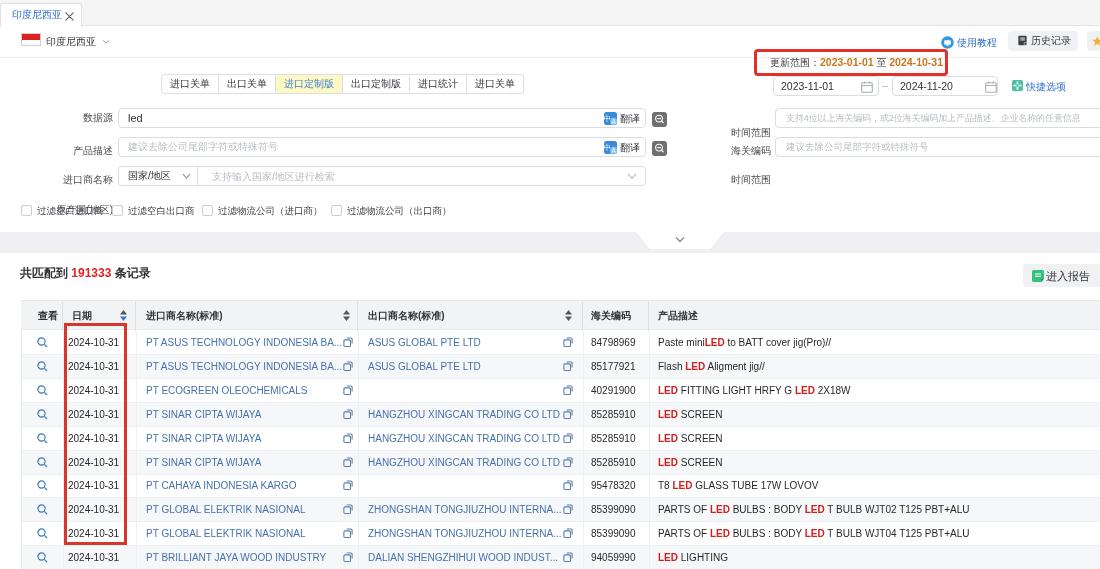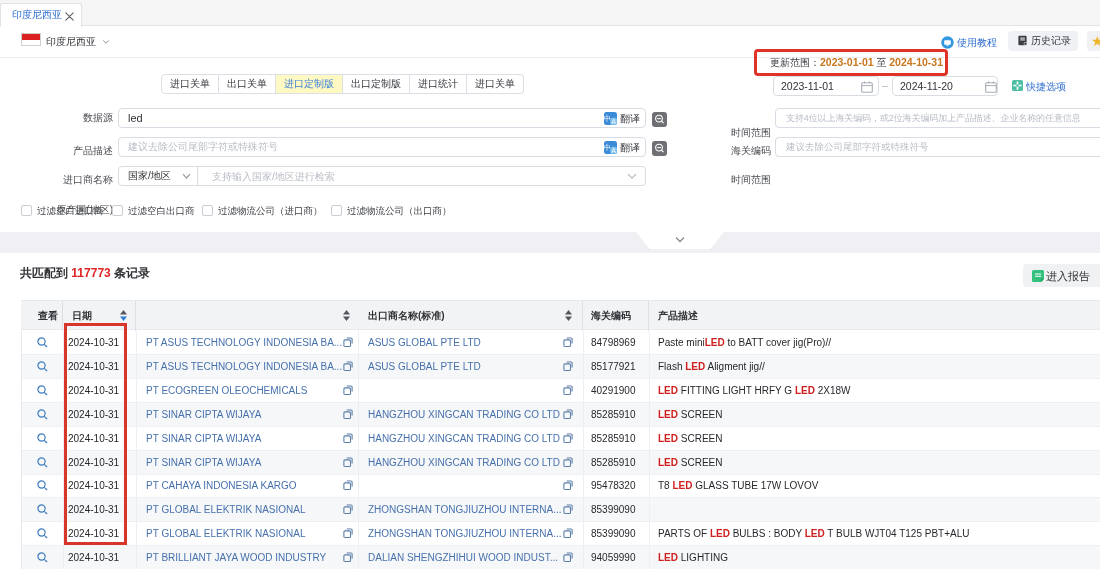--- a/index.html
+++ b/index.html
@@ -192,7 +192,7 @@
 </div>
 
 <div class="results">
-  <div class="rsum">共匹配到 <span class="num">117773</span> 条记录</div>
+  <div class="rsum">共匹配到 <span class="num">191333</span> 条记录</div>
   <div class="repbtn"></div>
 <svg style="position:absolute; left:1032px; top:17px;" width="12" height="12" viewBox="0 0 12 12">
       <path d="M1.5 0 h9 a1.5 1.5 0 0 1 1.5 1.5 v7 L9.5 12 h-8 A1.5 1.5 0 0 1 0 10.5 v-9 A1.5 1.5 0 0 1 1.5 0 Z" fill="#34c17e"></path>

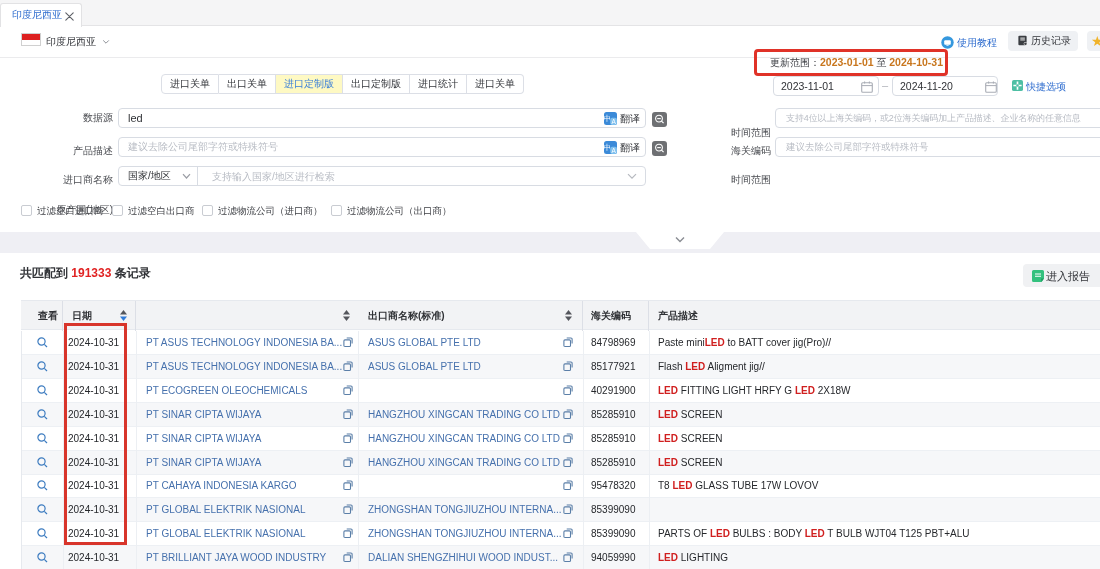--- a/index.html
+++ b/index.html
@@ -204,6 +204,7 @@
       <div class="thead">
         <div class="th" style="left:1px; width:41px; padding-left:16px;">查看</div>
         <div class="th" style="left:42px; width:73px; padding-left:9px;">日期</div>
+        <div class="th" style="left:115px; width:222px; padding-left:10px;">进口商名称(标准)</div>
         <div class="th" style="left:337px; width:225px; padding-left:10px;">出口商名称(标准)</div>
         <div class="th" style="left:562px; width:66px; padding-left:8px;">海关编码</div>
         <div class="th" style="left:628px; width:451px; padding-left:9px; border-right:none;">产品描述</div>

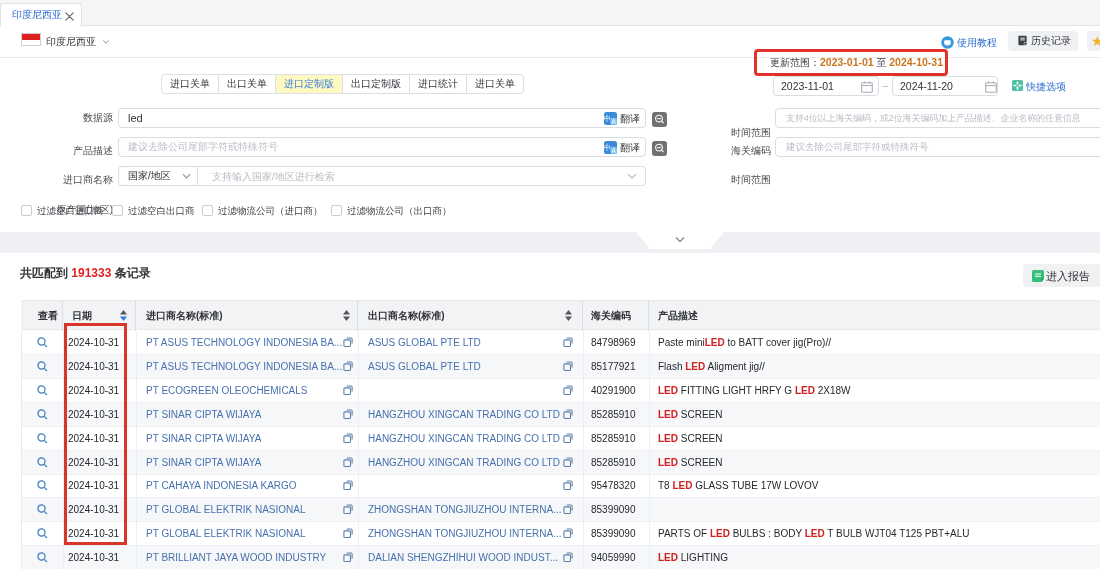--- a/index.html
+++ b/index.html
@@ -417,6 +417,7 @@
           </svg>
         </div>
         <div class="cell" style="left:570px; width:58px;">85399090</div>
+        <div class="cell" style="left:637px; width:442px;">PARTS OF <span class="red">LED</span> BULBS : BODY <span class="red">LED</span> T BULB WJT02 T125 PBT+ALU</div>
       </div>
       <div class="trow" style="top:222px;">
         <div class="cell" style="left:1px; width:41px; text-align:center;">

